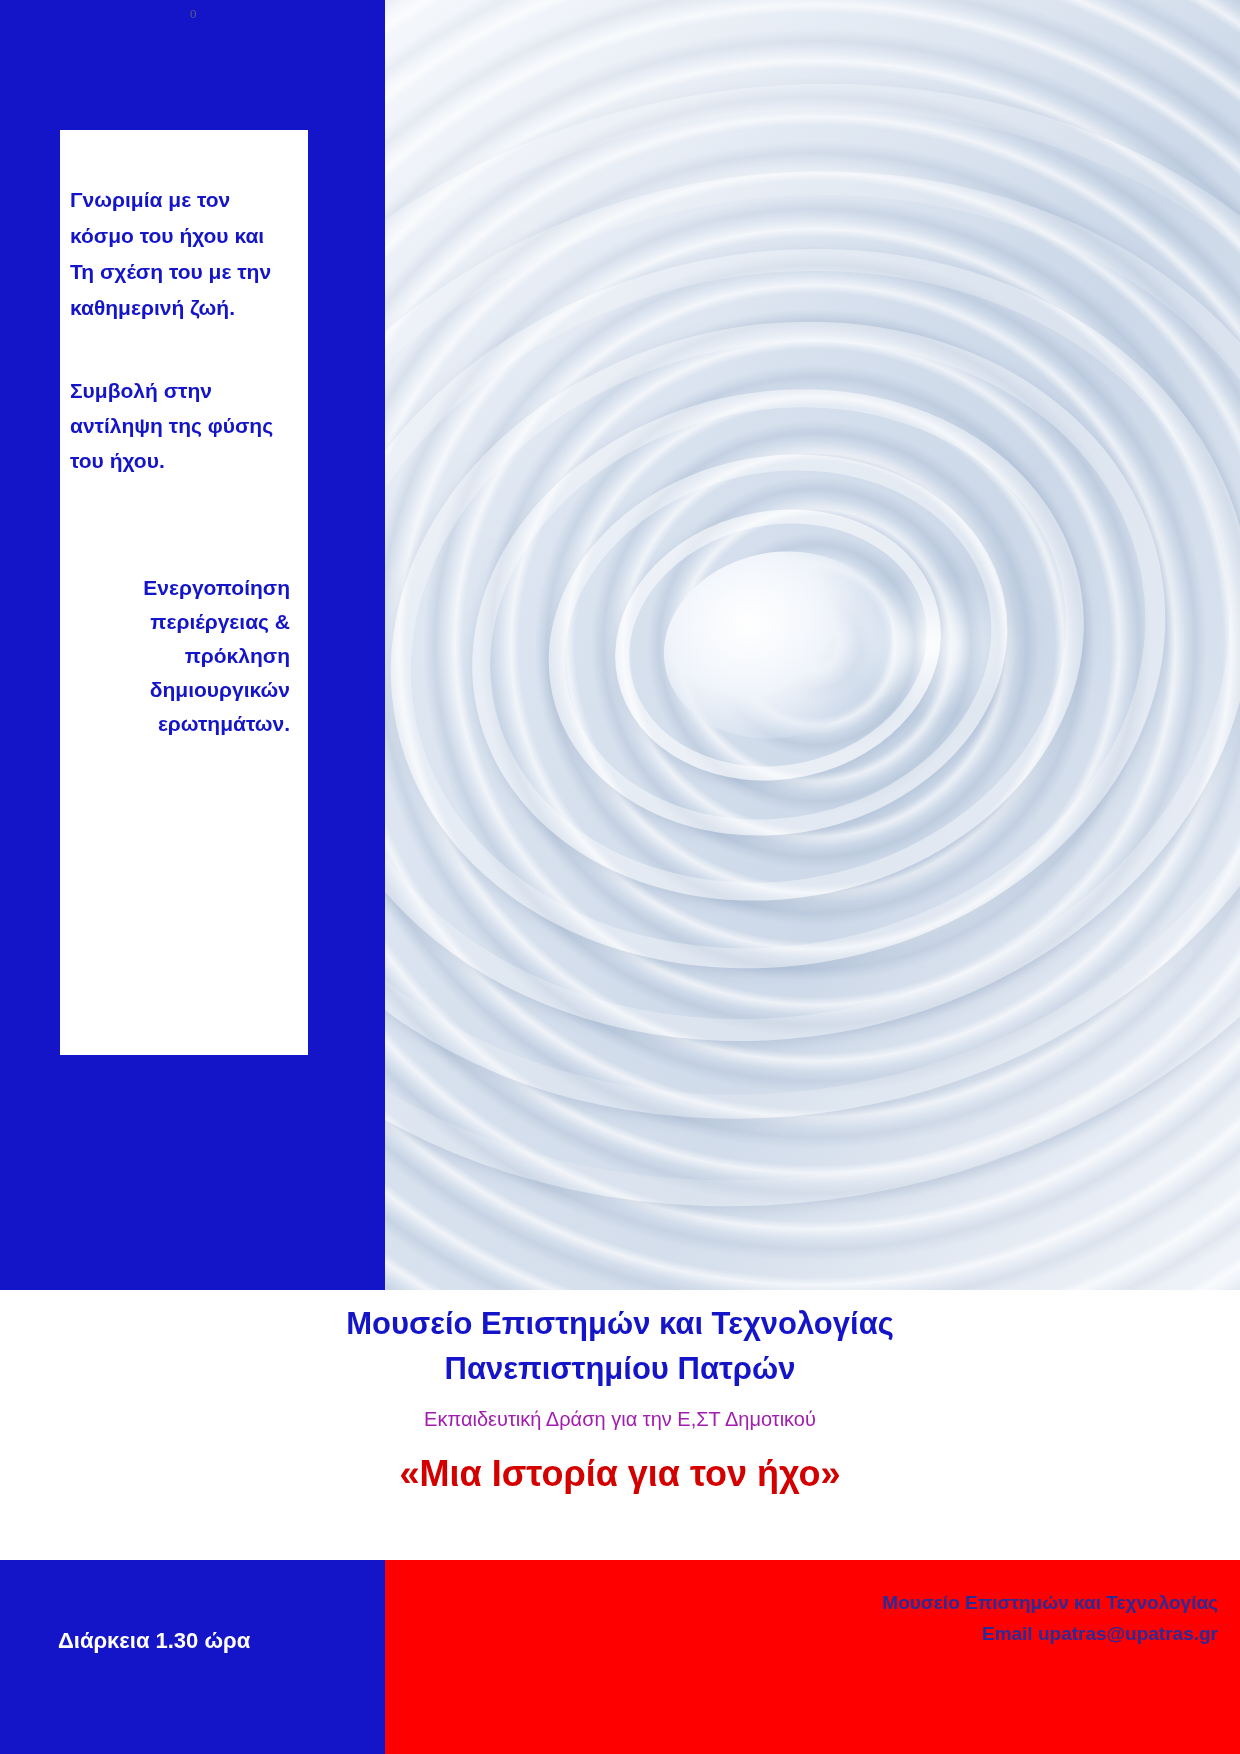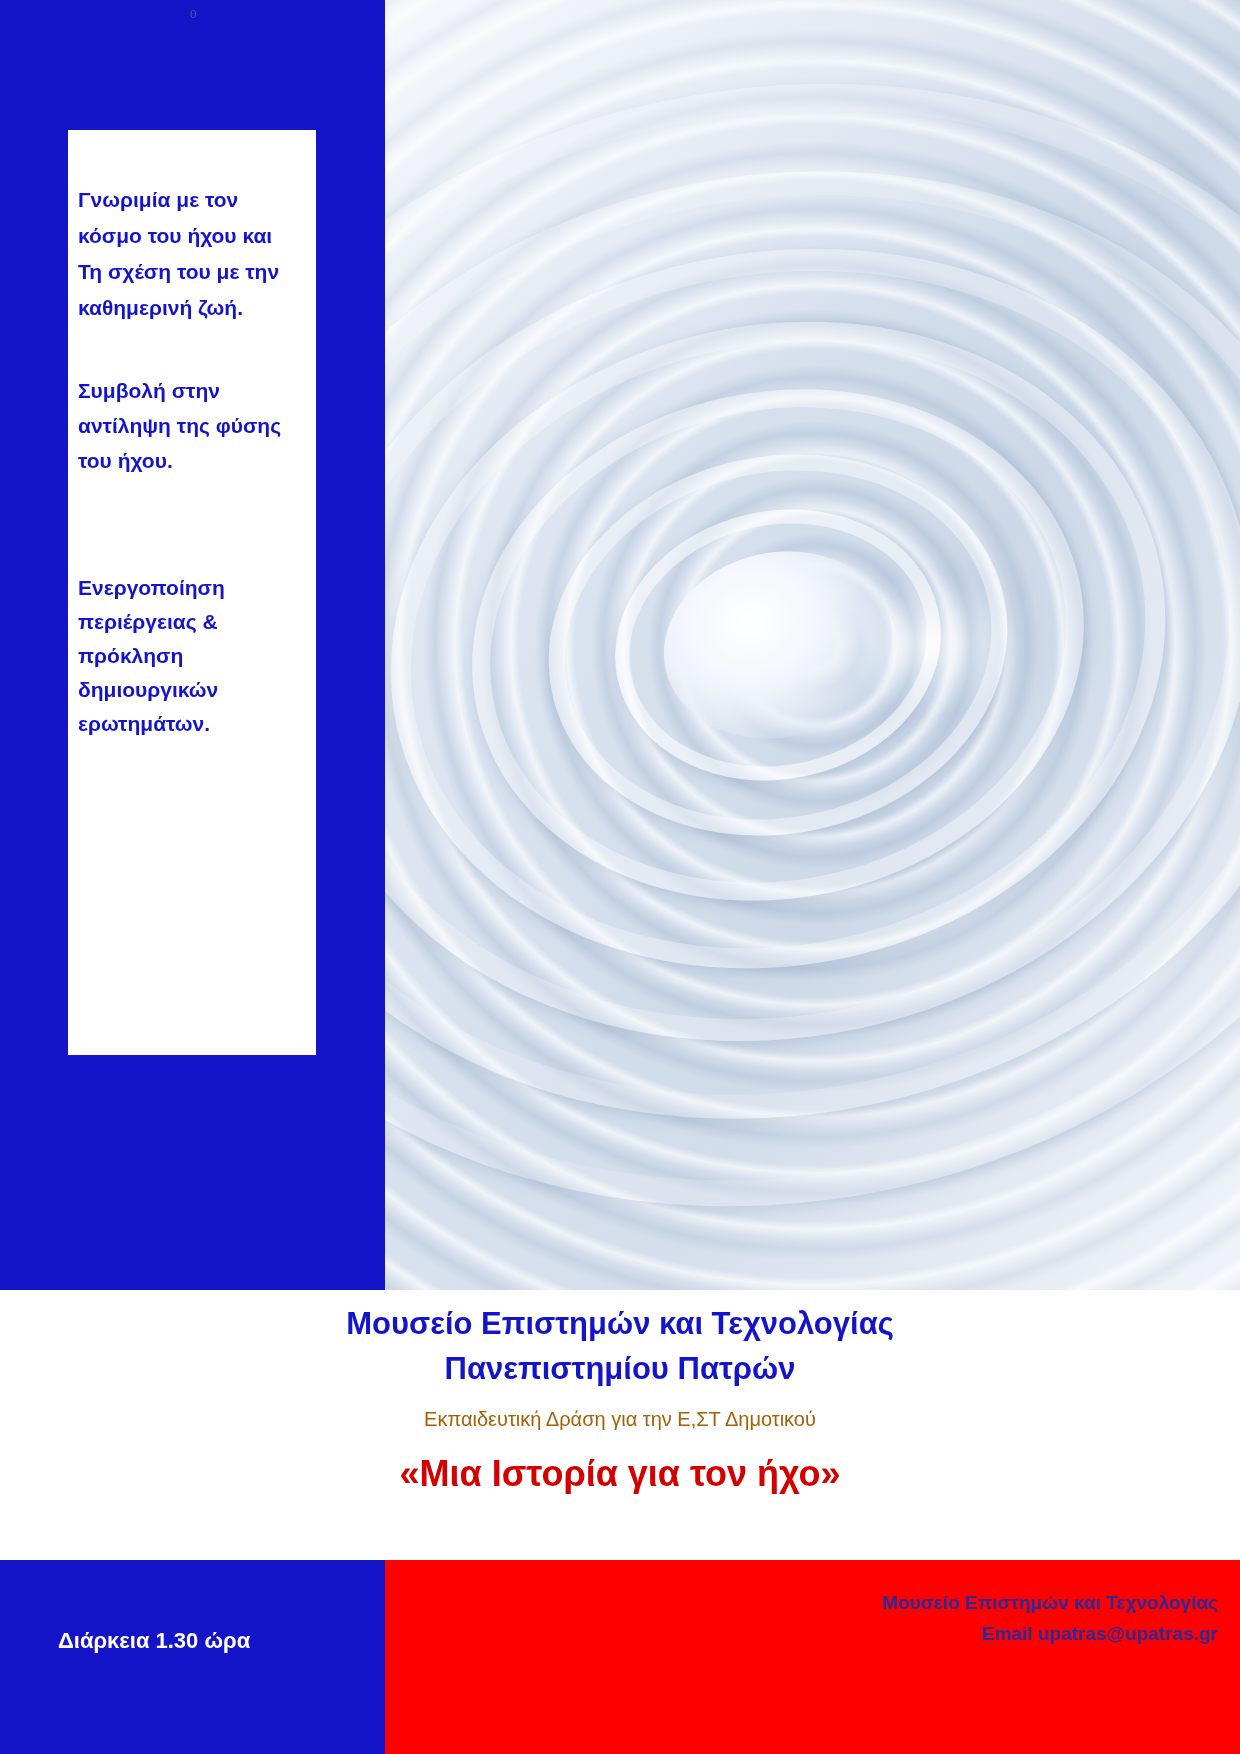--- a/index.html
+++ b/index.html
@@ -111,7 +111,7 @@
   
   .text-card {
     position: absolute;
-    left: 68px; top: 130px;
+    left: 60px; top: 130px;
     width: 248px;
     height: 925px;
     background: #ffffff;

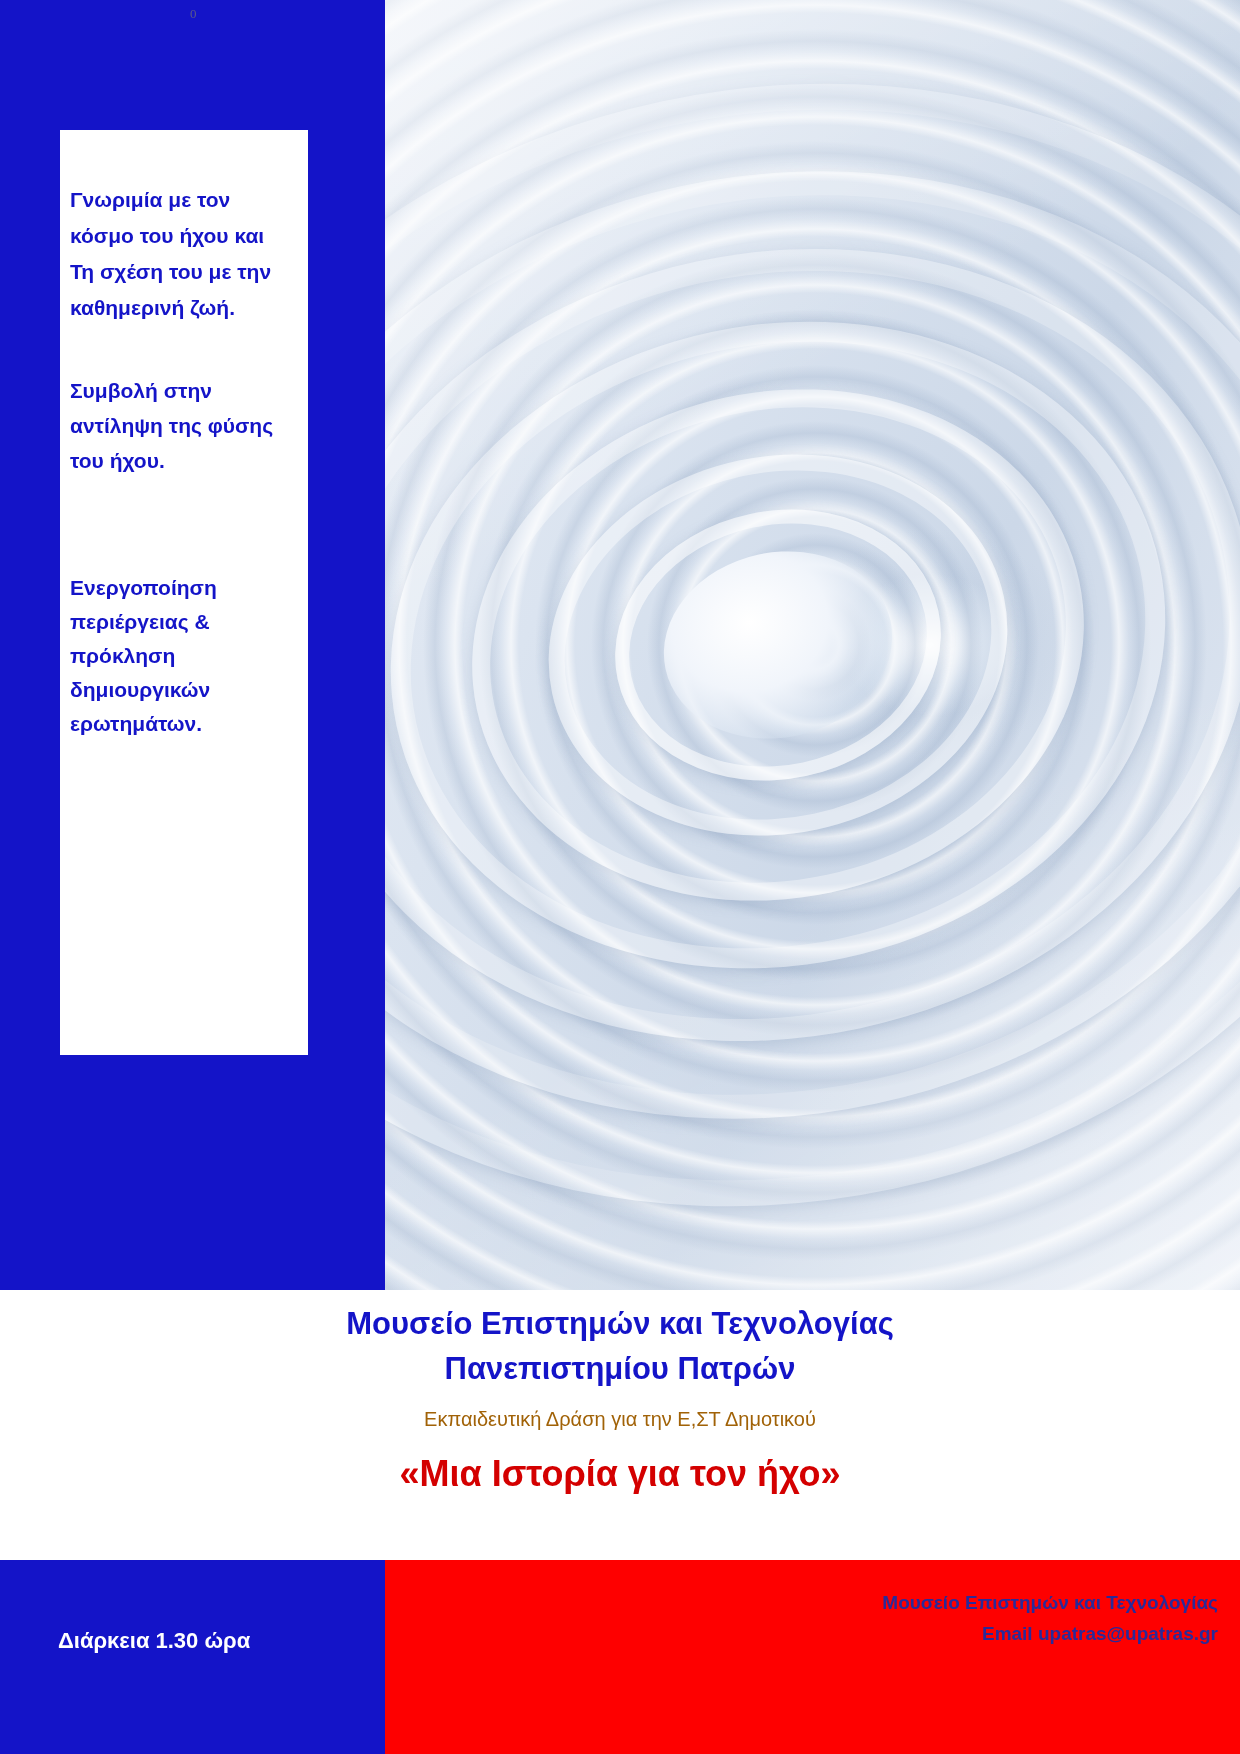--- a/index.html
+++ b/index.html
@@ -127,7 +127,7 @@
     margin: 0 0 0 0;
   }
   .card-para.p2 { margin-top: 48px; line-height: 1.66; }
-  .card-para.p3 { margin-top: 92px; line-height: 1.62; }
+  .card-para.p3 { margin-top: 92px; line-height: 1.62; text-align: right; }
 
   
   .mid-band {

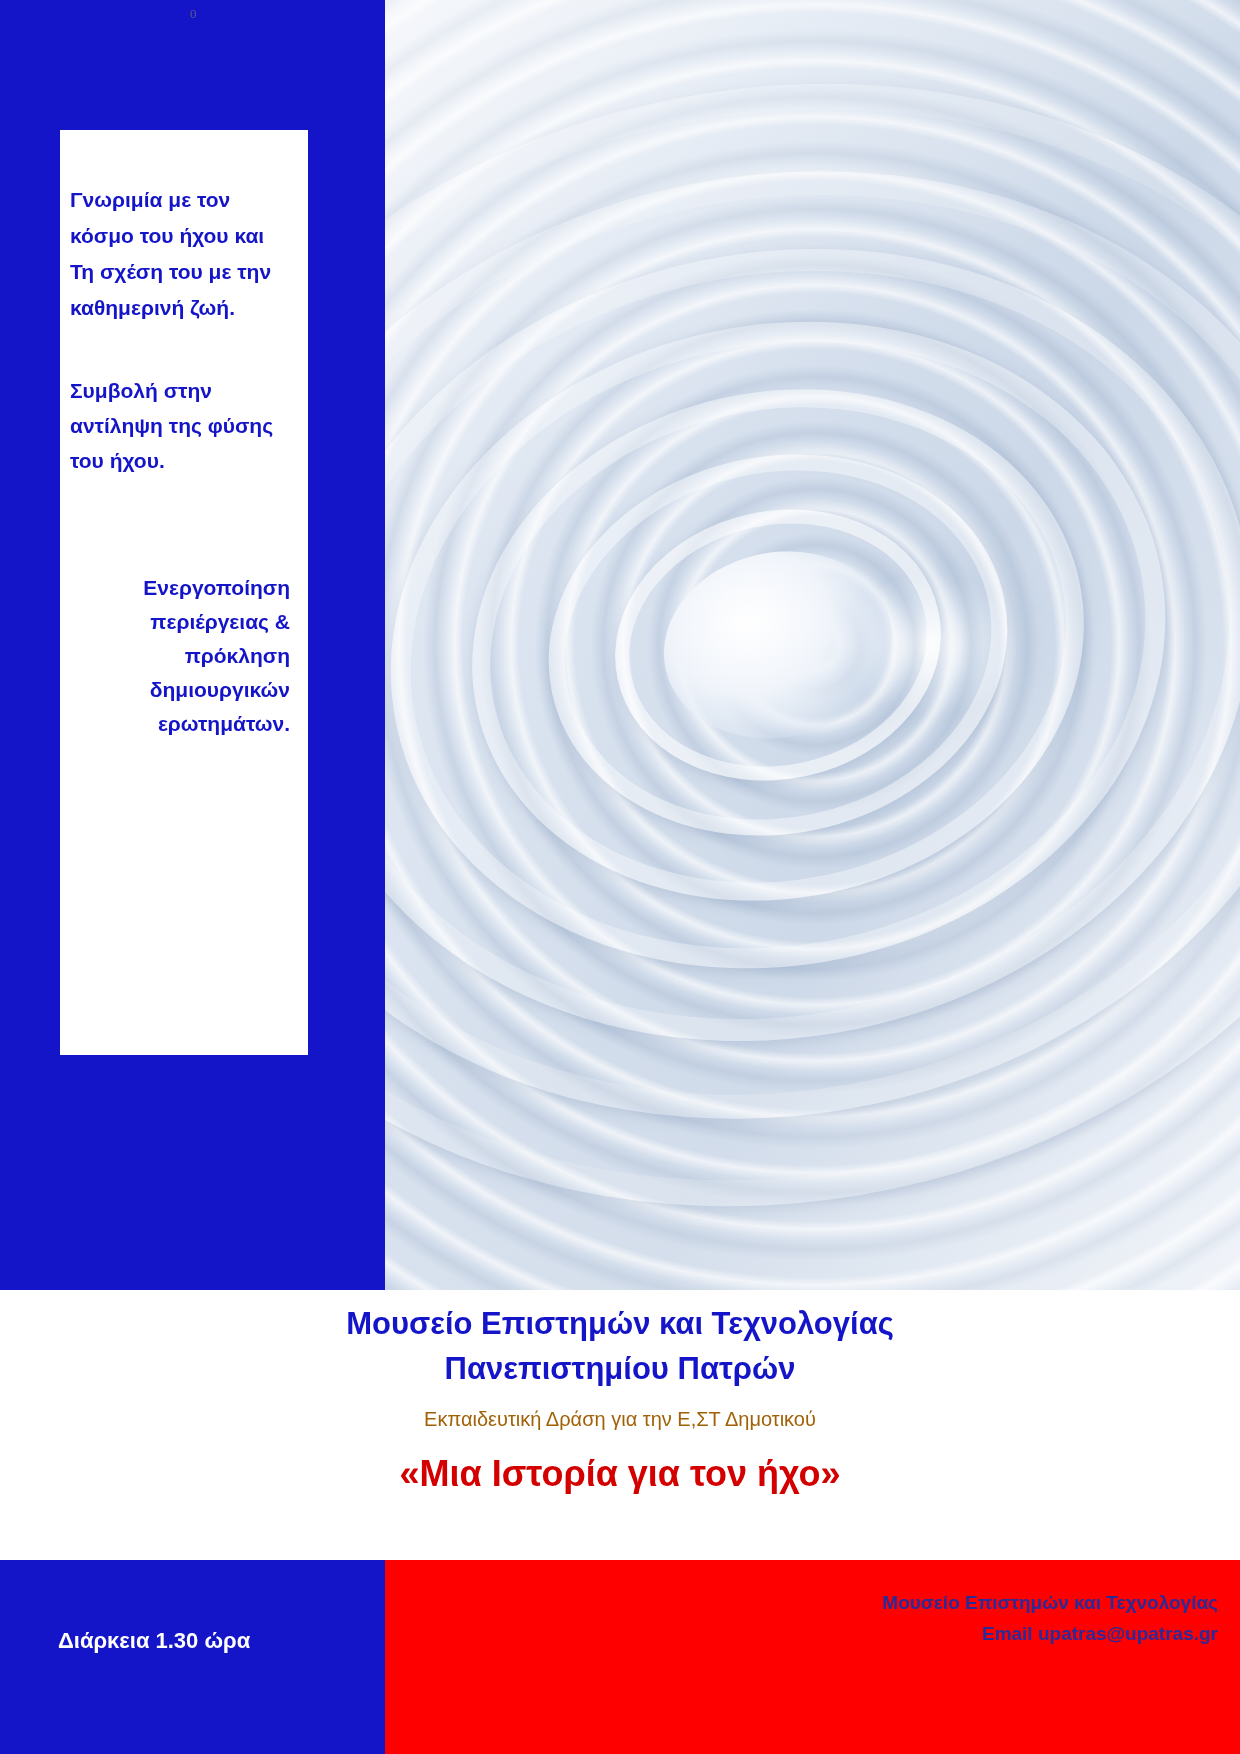--- a/index.html
+++ b/index.html
@@ -149,7 +149,7 @@
   .subtitle {
     margin: 0;
     padding-top: 18px;
-    color: #a16207;
+    color: #a21caf;
     font-size: 20px;
   }
   .main-title {

